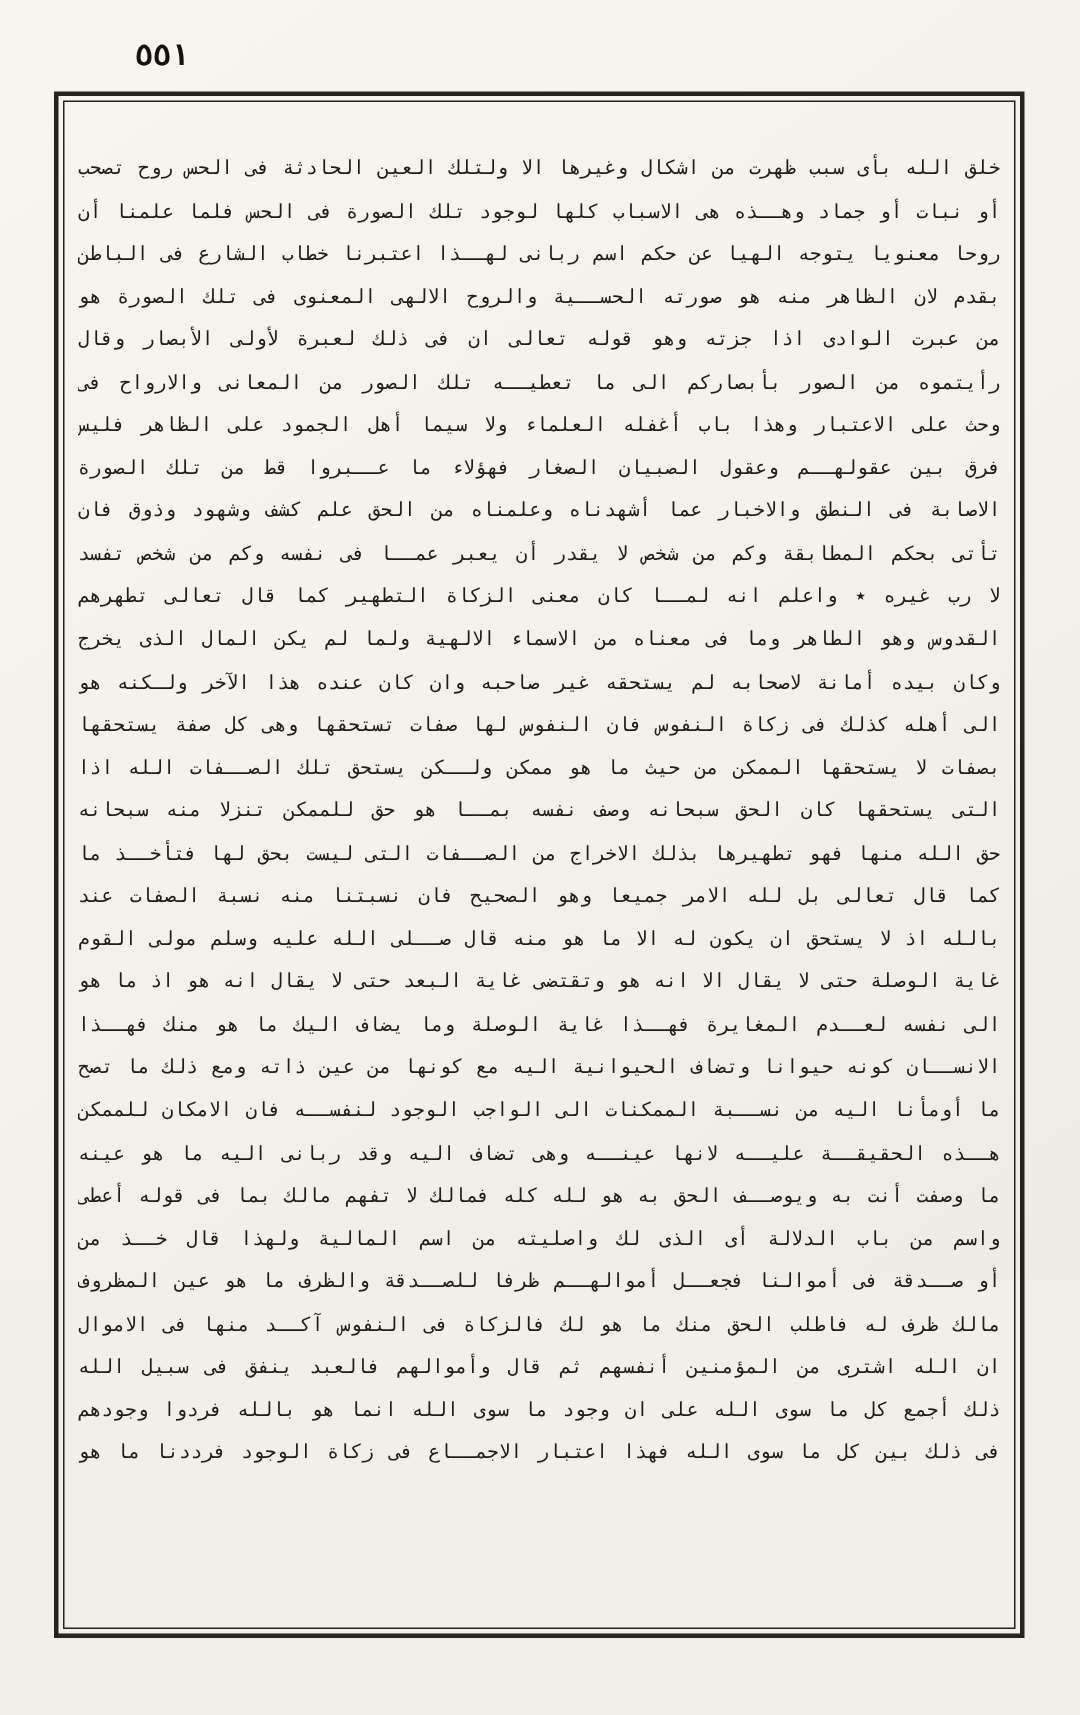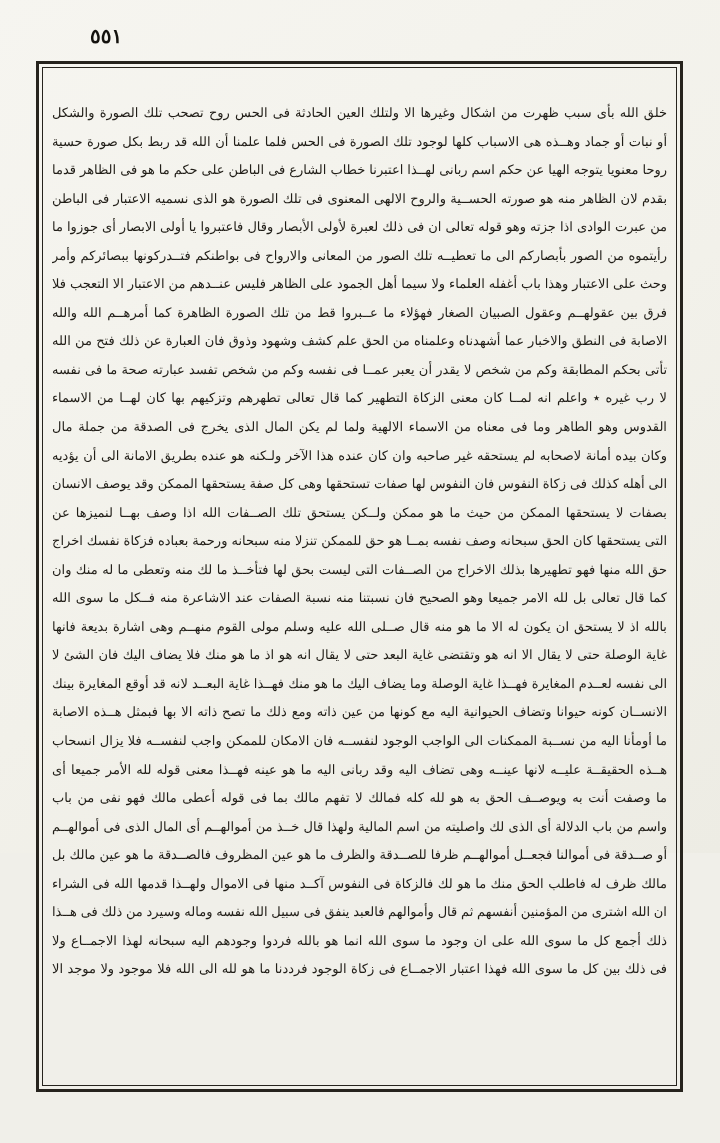--- a/index.html
+++ b/index.html
@@ -15,7 +15,7 @@
     width: 720px;
     height: 853px;
     background: linear-gradient(145deg, #f6f5f0 0%, #f2f1ea 55%, #edecE4 100%);
-    font-family: Liberation Serif, serif;
+    font-family: Liberation Mono, monospace;
     color: #1d1b16;
   }
   .page-number {

